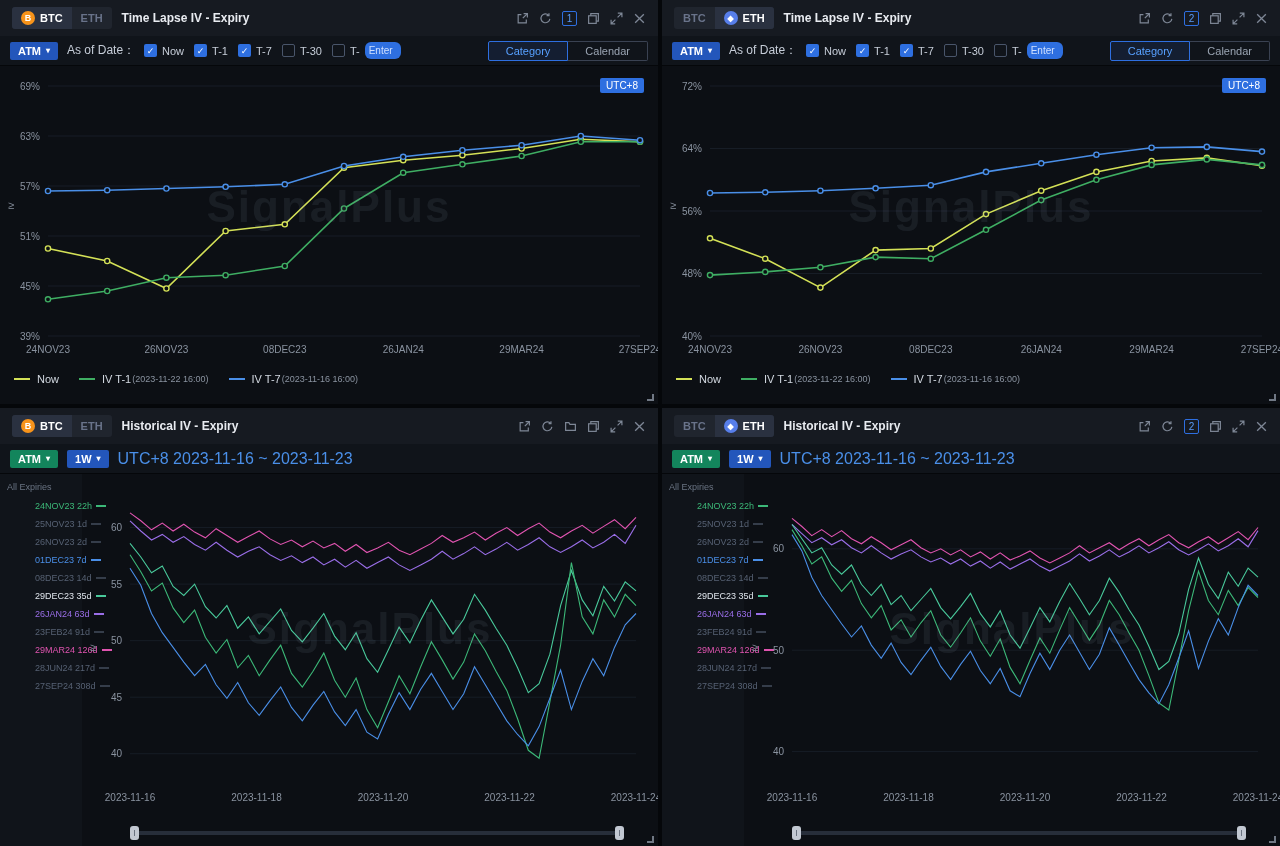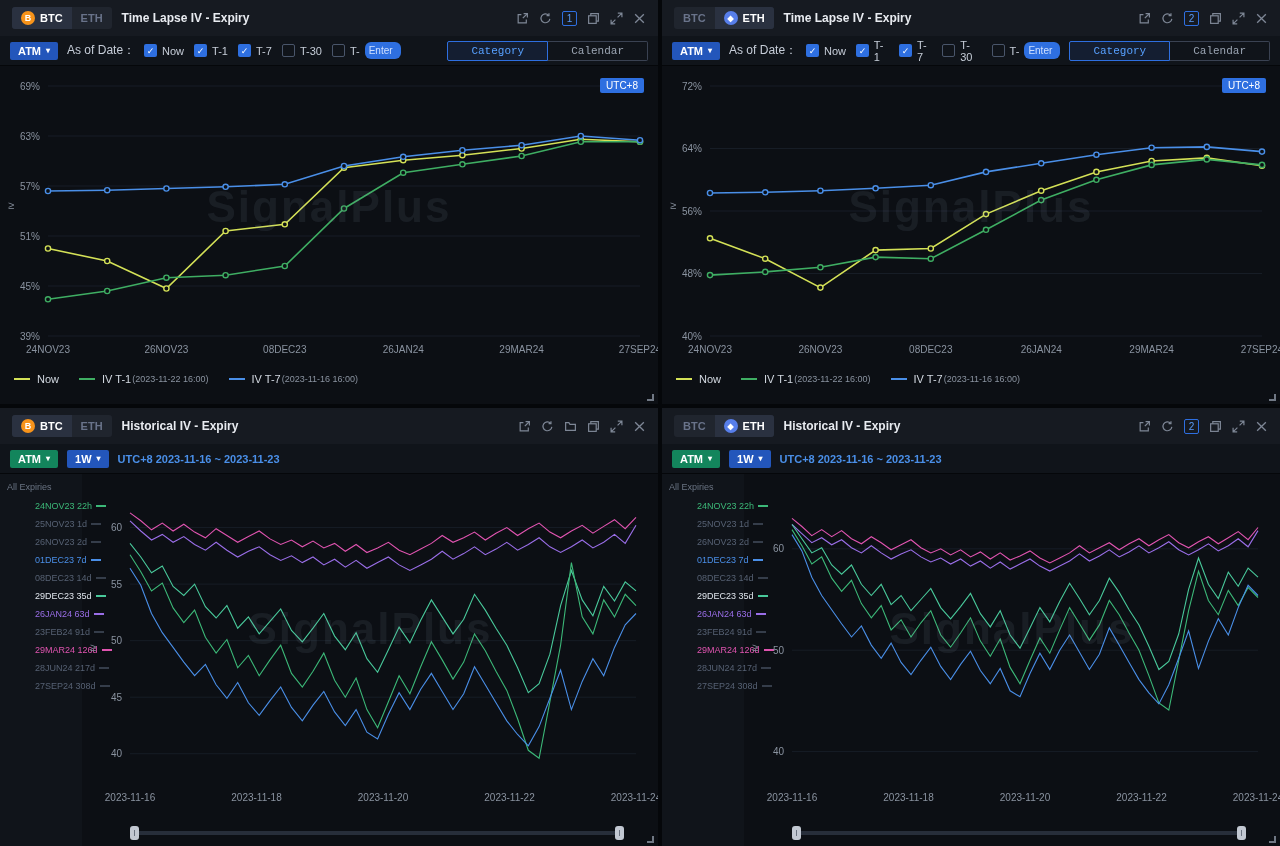--- a/index.html
+++ b/index.html
@@ -47,8 +47,8 @@
                  color:#fff; padding:0 4px; font-family:inherit; margin-left:-4px; }
   .enter-input::placeholder { color:#cfe0ff; }
   .vtoggle { margin-left:auto; display:flex; }
-  .vbtn { font-size:11px; padding:3px 23px; background:transparent; border:1px solid #3a4252; color:#9aa4b2;
-          font-family:Liberation Mono, monospace; cursor:pointer; }
+  .vbtn { font-size:11px; padding:3px 17px; background:transparent; border:1px solid #3a4252; color:#9aa4b2;
+          font-family:Liberation Sans, sans-serif; cursor:pointer; }
   .vbtn:first-child { border-radius:2px 0 0 2px; }
   .vbtn:last-child { border-radius:0 2px 2px 0; border-left:none; }
   .vbtn.sel { border:1px solid #2e6fe0; color:#57a0ff; background:rgba(46,111,224,.12); }

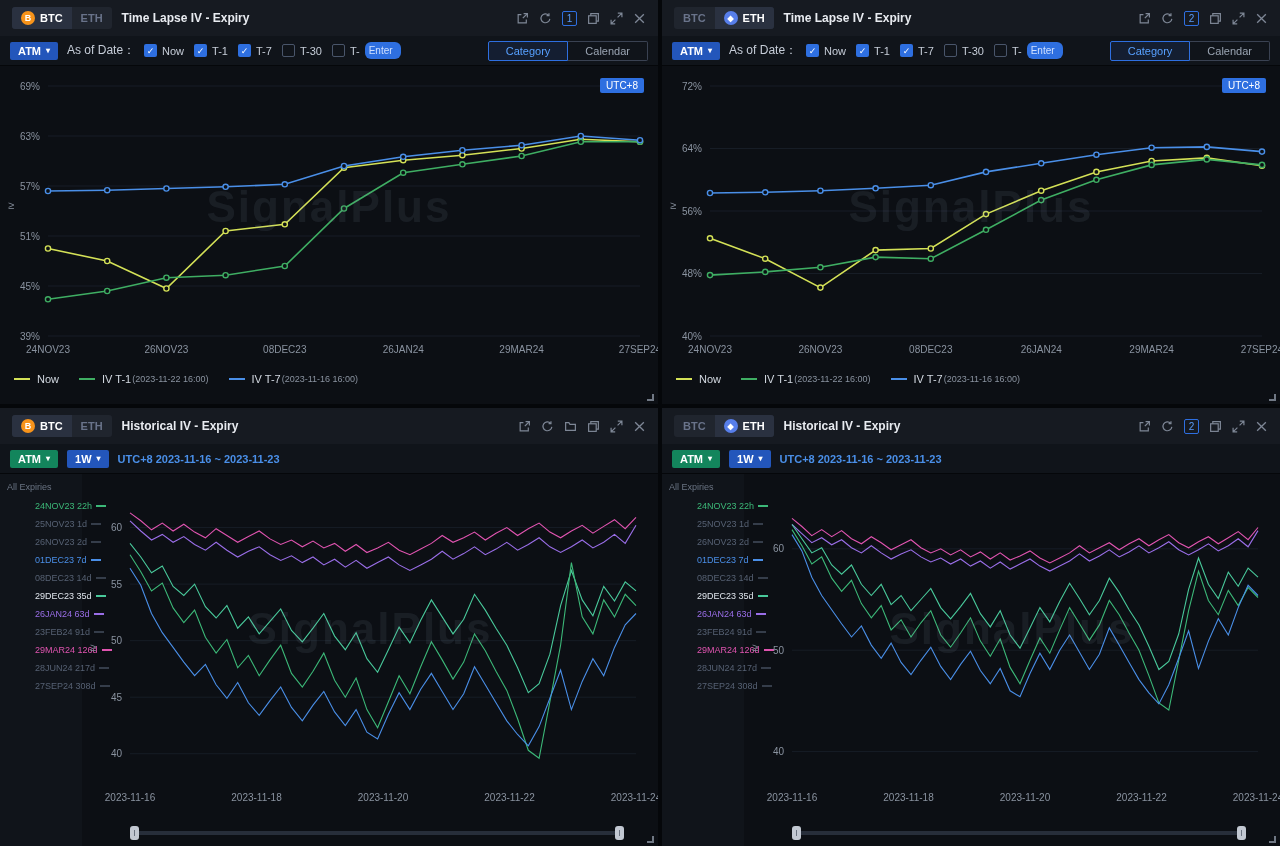--- a/index.html
+++ b/index.html
@@ -52,7 +52,7 @@
   .vbtn:first-child { border-radius:2px 0 0 2px; }
   .vbtn:last-child { border-radius:0 2px 2px 0; border-left:none; }
   .vbtn.sel { border:1px solid #2e6fe0; color:#57a0ff; background:rgba(46,111,224,.12); }
-  .range-label { font-size:11px; color:#4a8fe8; font-weight:700; }
+  .range-label { font-size:16px; color:#4a8fe8; font-weight:400; }
 
   .chartwrap { position:relative; height:296px; background:#0c0f14; }
   .plot { position:absolute; inset:0; }

